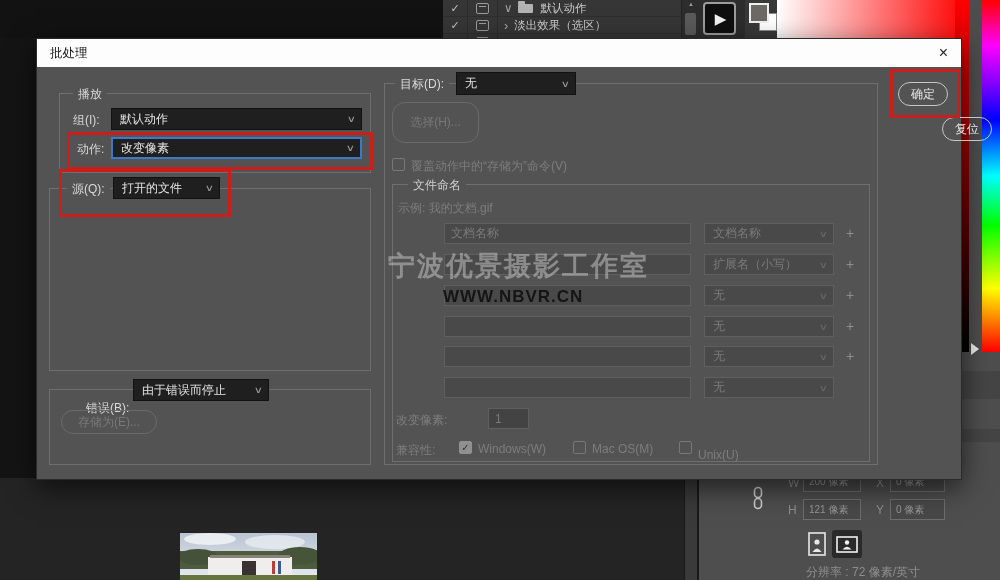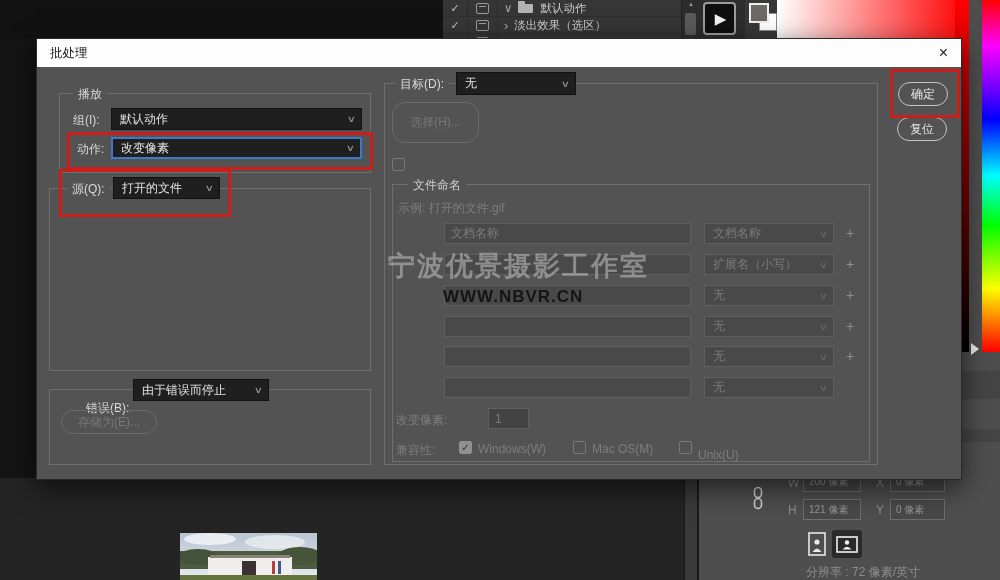--- a/index.html
+++ b/index.html
@@ -281,7 +281,7 @@
     <span class="lbl dim" style="left:661px;top:381px">Unix(U)</span>
 
     <div class="pill en" style="left:861px;top:15px;width:50px;height:24px">确定</div>
-    <div class="pill en" style="left:860px;top:50px;width:50px;height:24px">复位</div>
+    <div class="pill en" style="left:905px;top:50px;width:50px;height:24px">复位</div>
     <div class="redbox" style="left:853px;top:2px;width:64px;height:43px"></div>
   </div>
 </div>

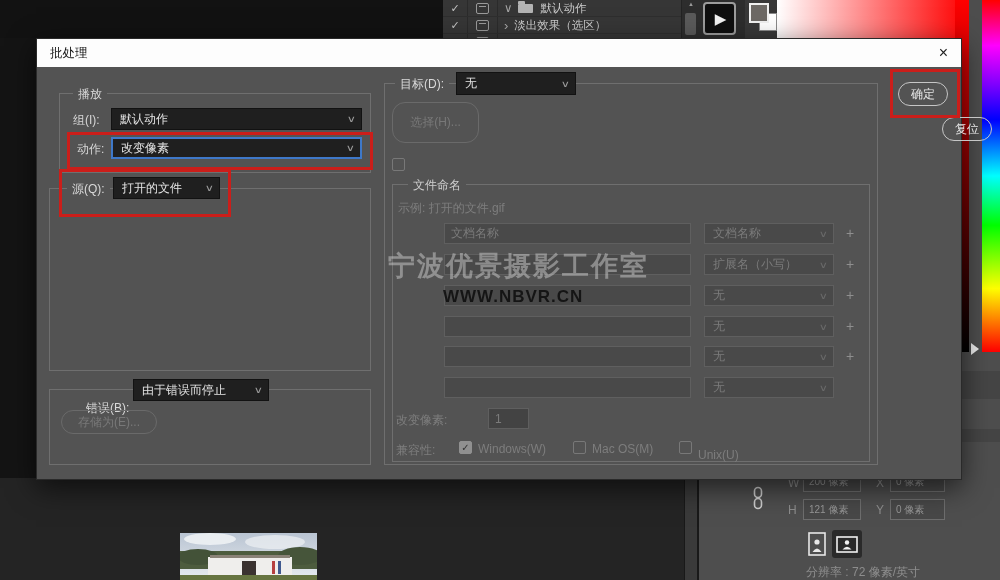--- a/index.html
+++ b/index.html
@@ -224,6 +224,7 @@
     </div>
     <div class="pill dis" style="left:355px;top:35px;width:87px;height:41px">选择(H)...</div>
     <span class="cbx" style="left:355px;top:91px"></span>
+    <span class="lbl dim" style="left:374px;top:91px">覆盖动作中的“存储为”命令(V)</span>
 
     <div class="grp" style="left:355px;top:117px;width:476px;height:276px"></div>
     <span class="leg" style="left:371px;top:110px;color:#cfcfcf">文件命名</span>

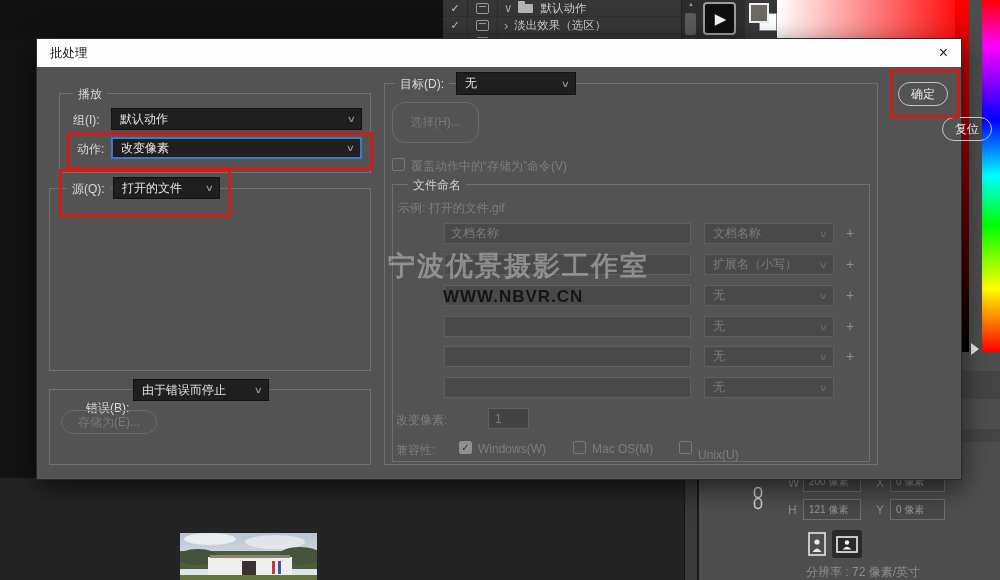--- a/index.html
+++ b/index.html
@@ -228,7 +228,7 @@
 
     <div class="grp" style="left:355px;top:117px;width:476px;height:276px"></div>
     <span class="leg" style="left:371px;top:110px;color:#cfcfcf">文件命名</span>
-    <span class="lbl dim" style="left:361px;top:133px">示例: 打开的文件.gif</span>
+    <span class="lbl dim" style="left:361px;top:133px">示例: 我的文档.gif</span>
 
     <input class="tin" style="left: 407px; top: 156px; width: 247px; height: 21px;" readonly="" value="文档名称">
     <div class="dd dd-dis" style="left:667px;top:156px;width:130px;height:21px">

